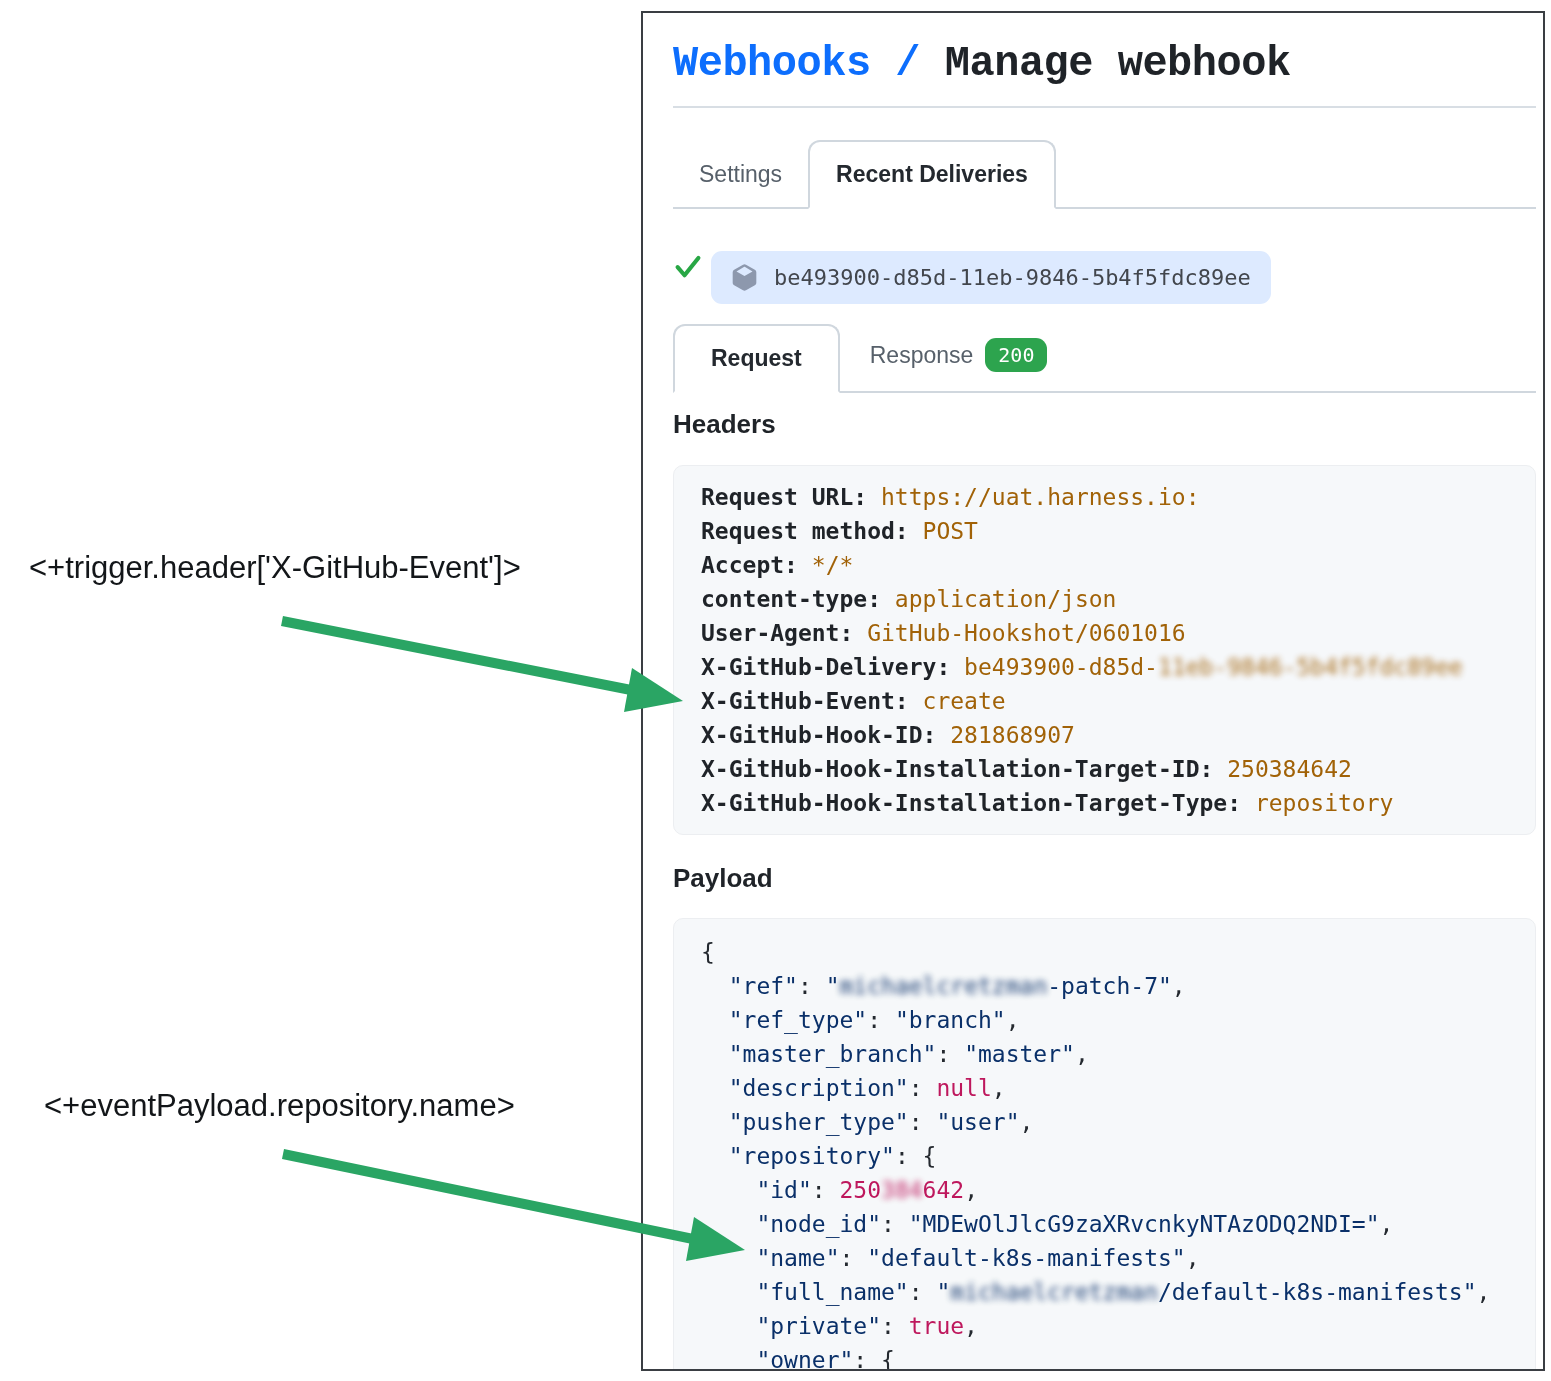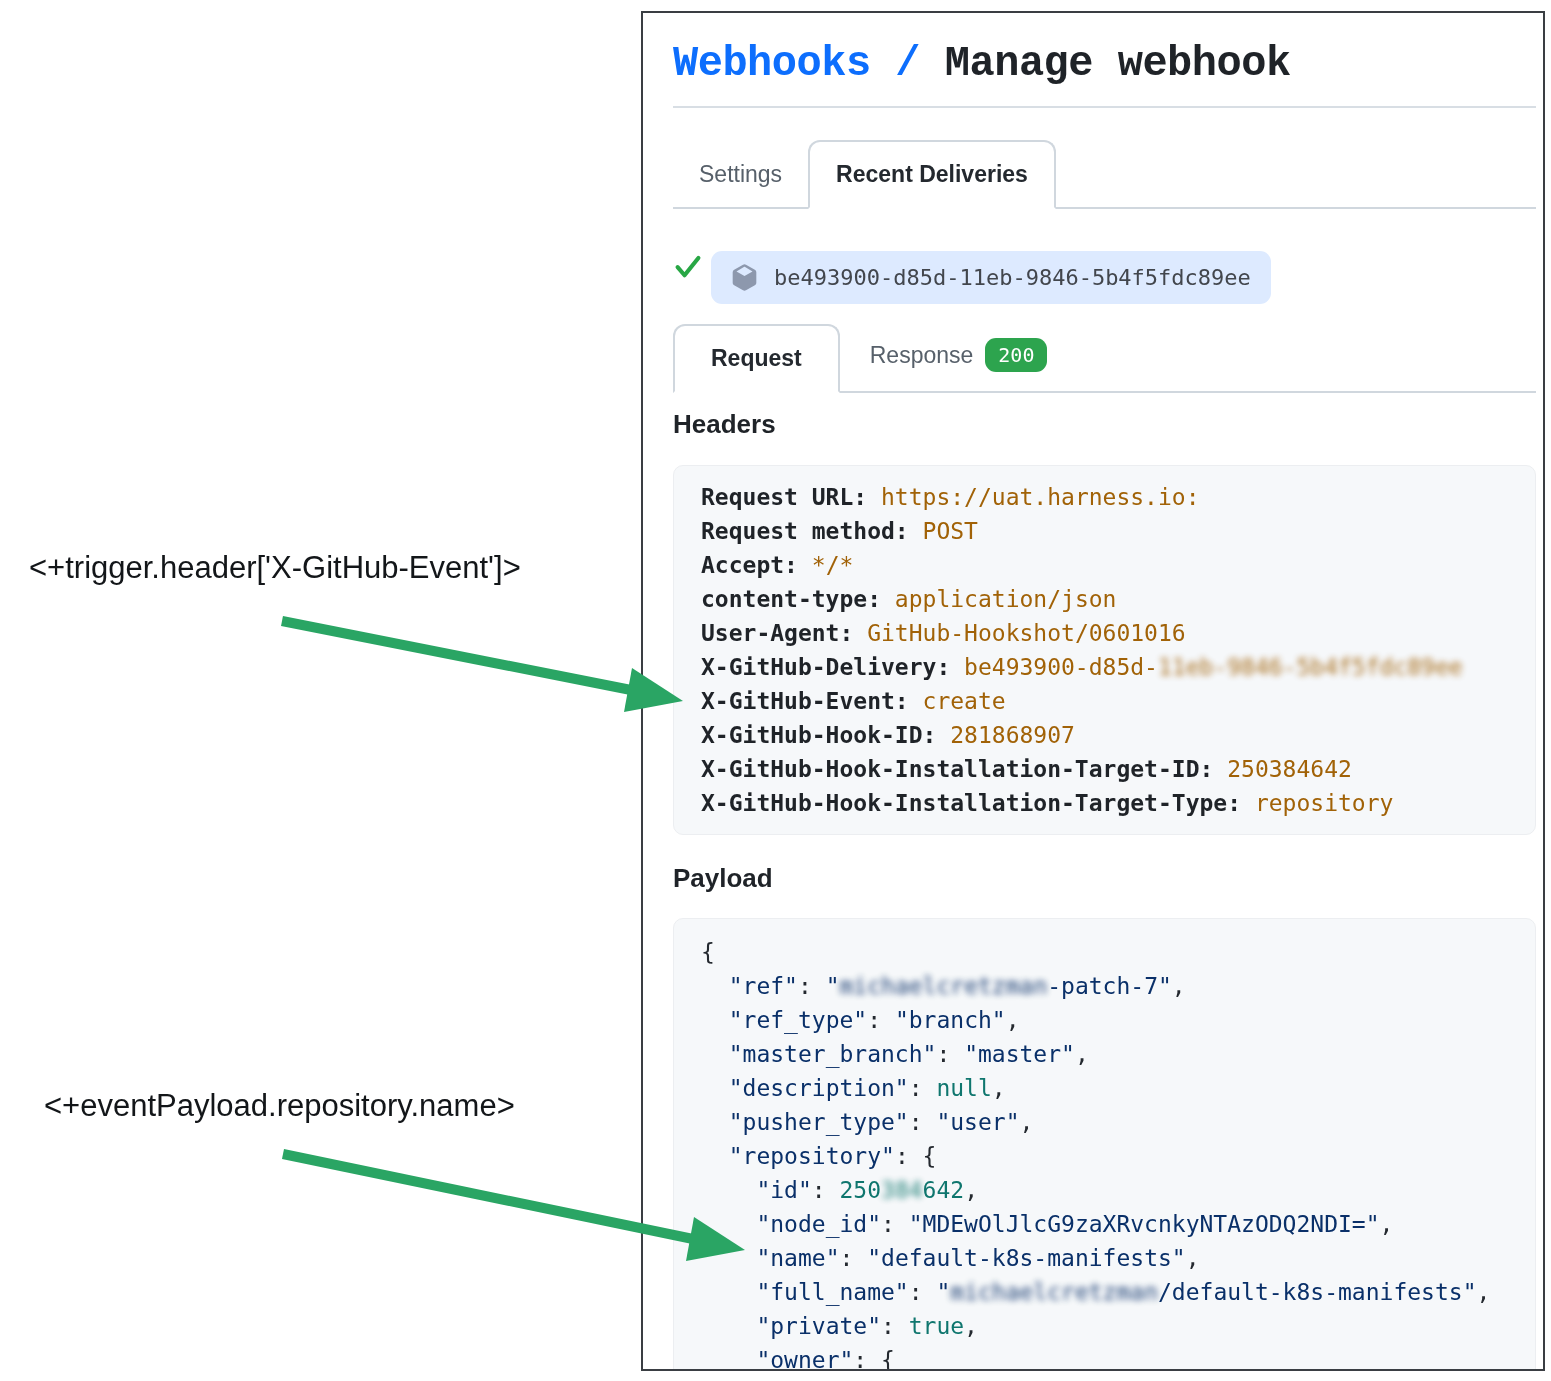--- a/index.html
+++ b/index.html
@@ -53,7 +53,7 @@
   .hv { color:#a16207; }
   .s  { color:#0a3069; }
   .pn { color:#24292f; }
-  .lit{ color:#0f766e; }
+  .lit{ color:#be185d; }
   .b  { filter:blur(3px); opacity:.92; }
 </style>
 </head>

